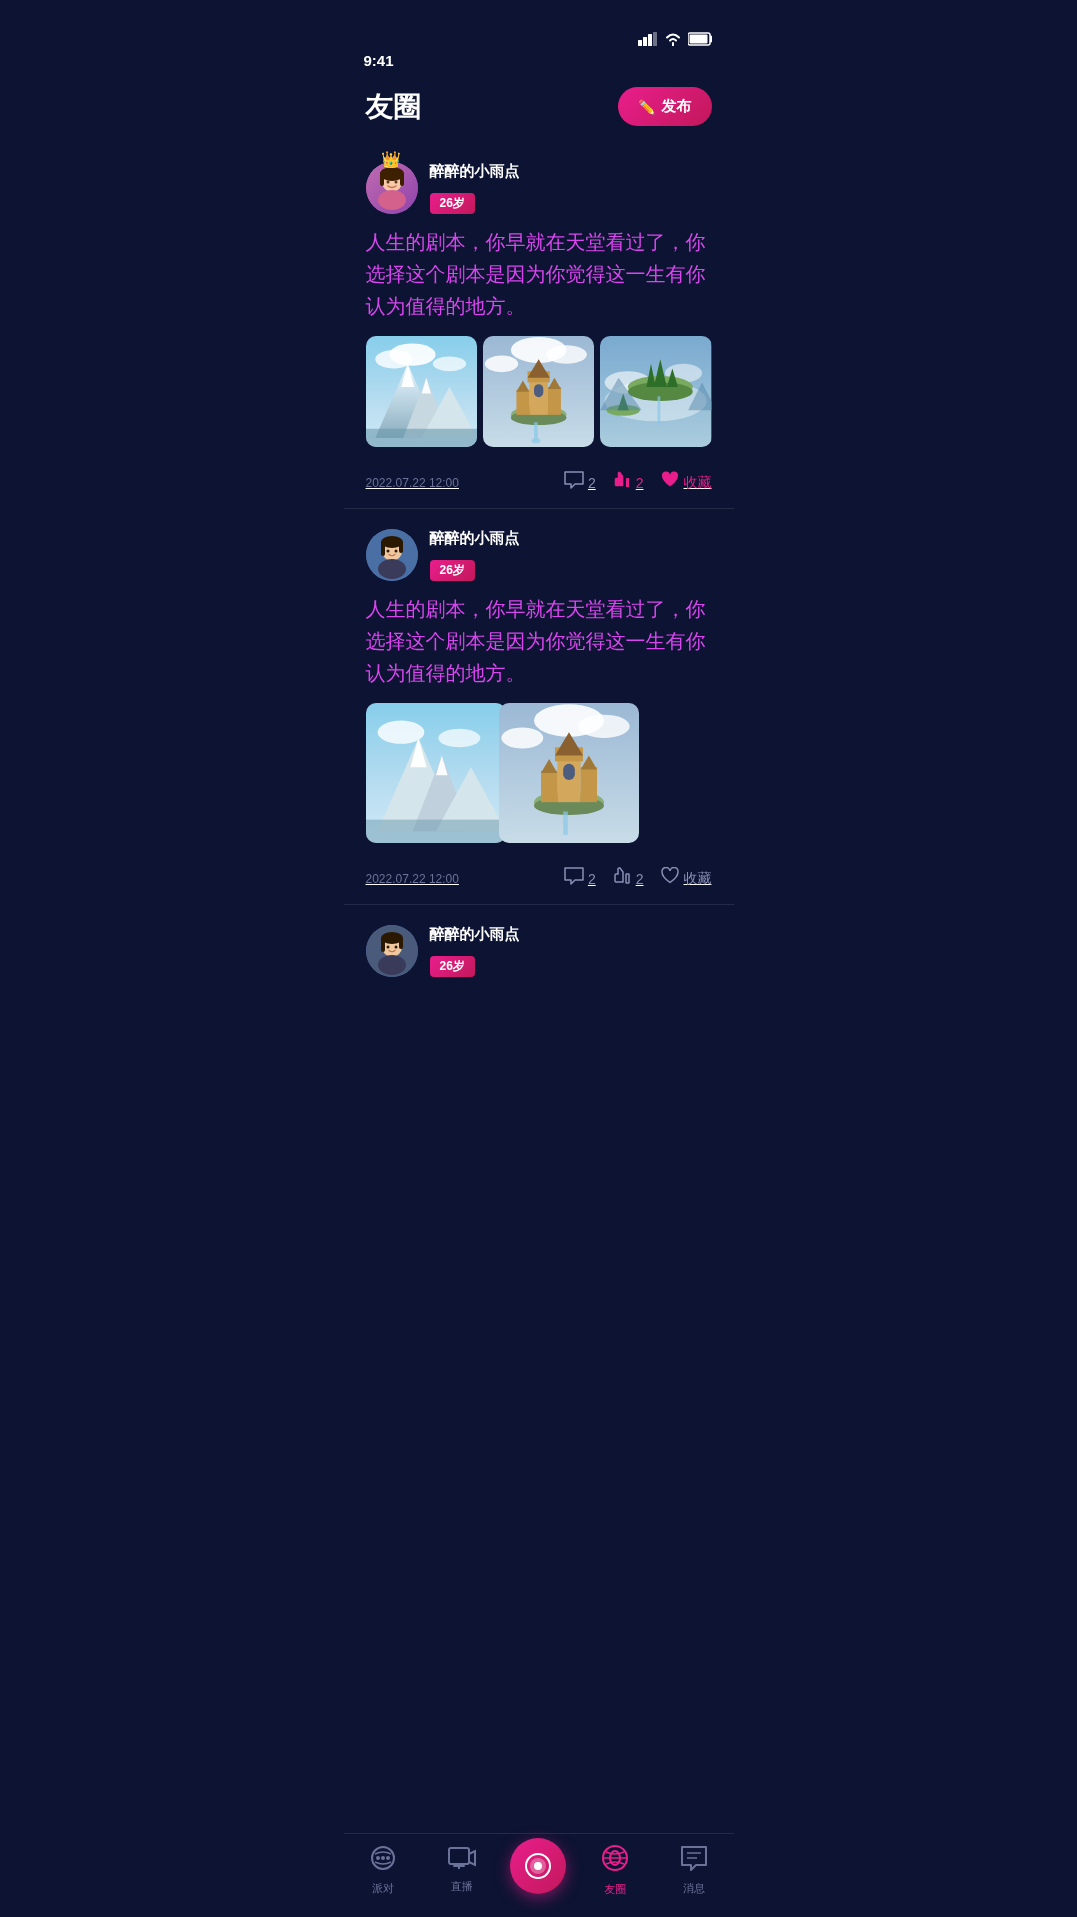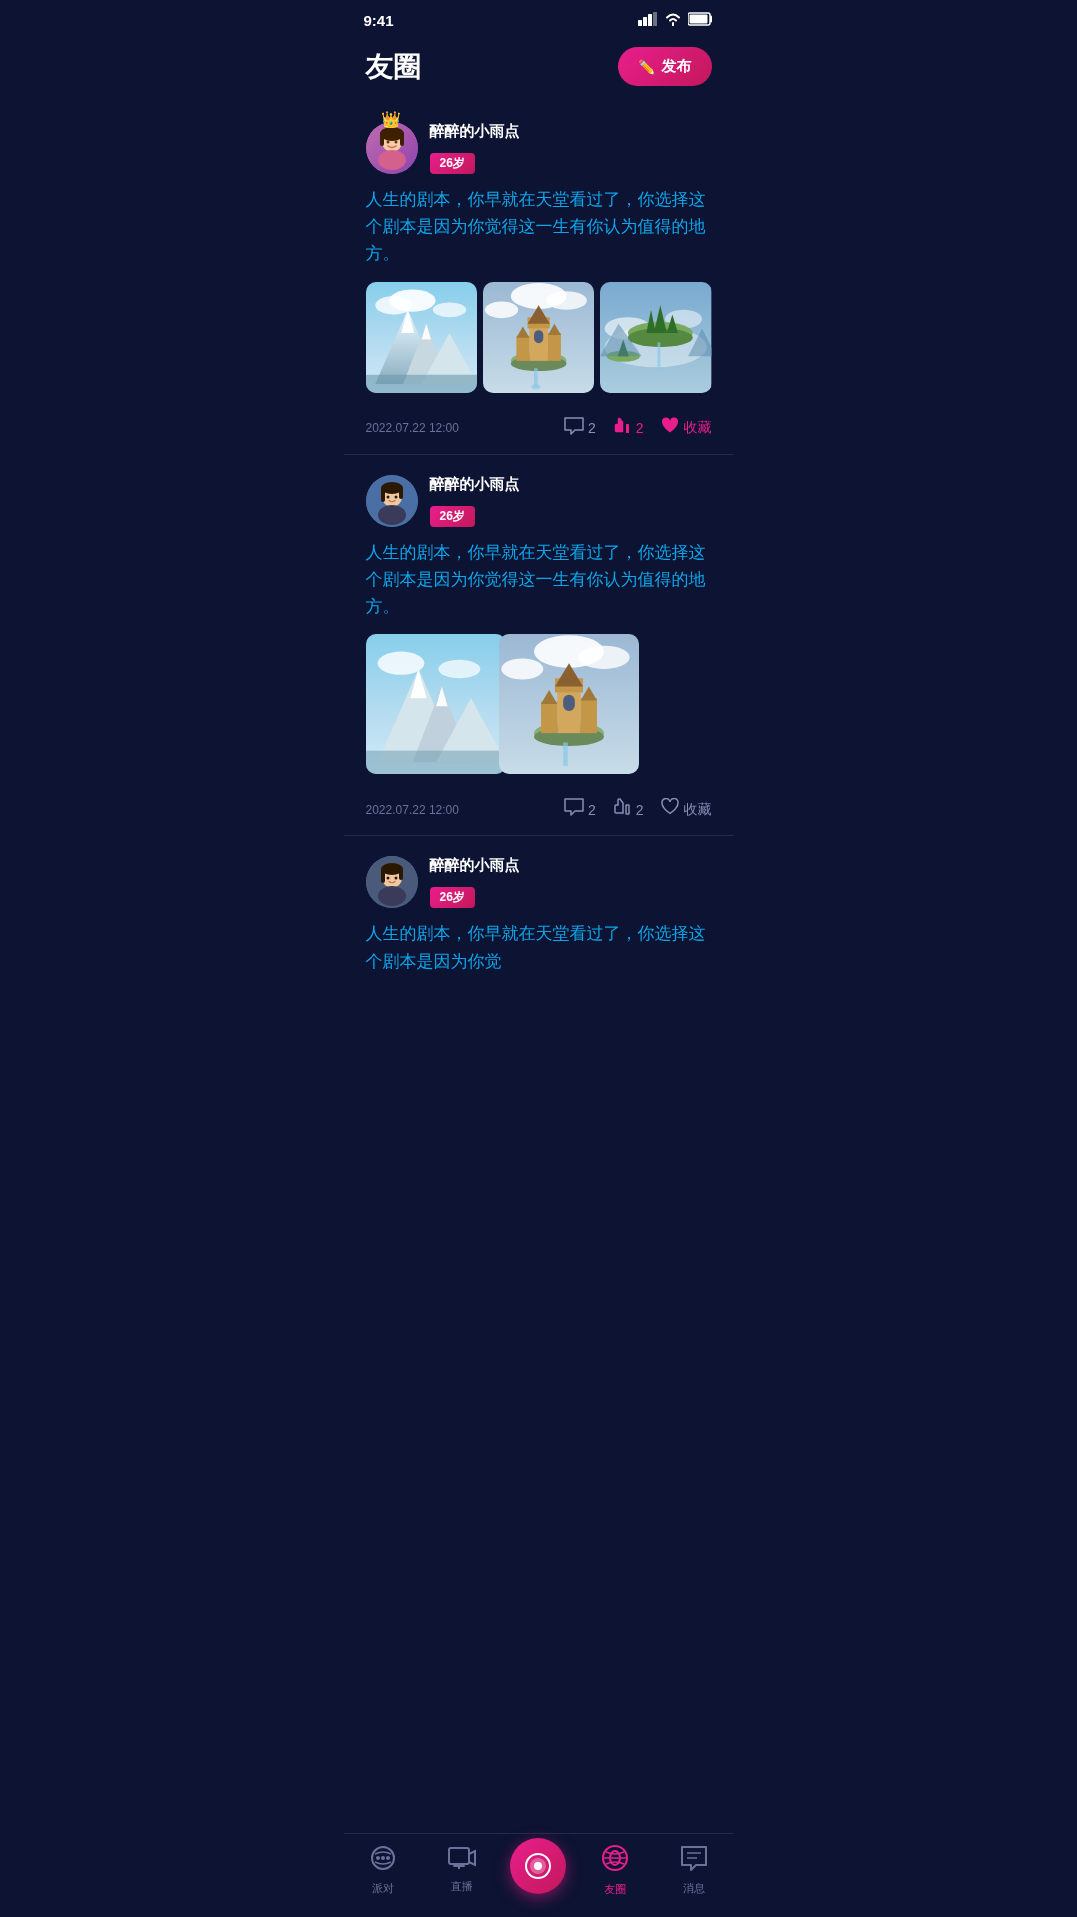--- a/index.html
+++ b/index.html
@@ -25,7 +25,7 @@
       font-size: 15px;
       font-weight: 600;
     }
-    .status-time { font-weight: 700; }
+    .status-time { font-weight: 700; margin-top: 40px; }
     .status-icons { display: flex; align-items: center; gap: 6px; }
 
     

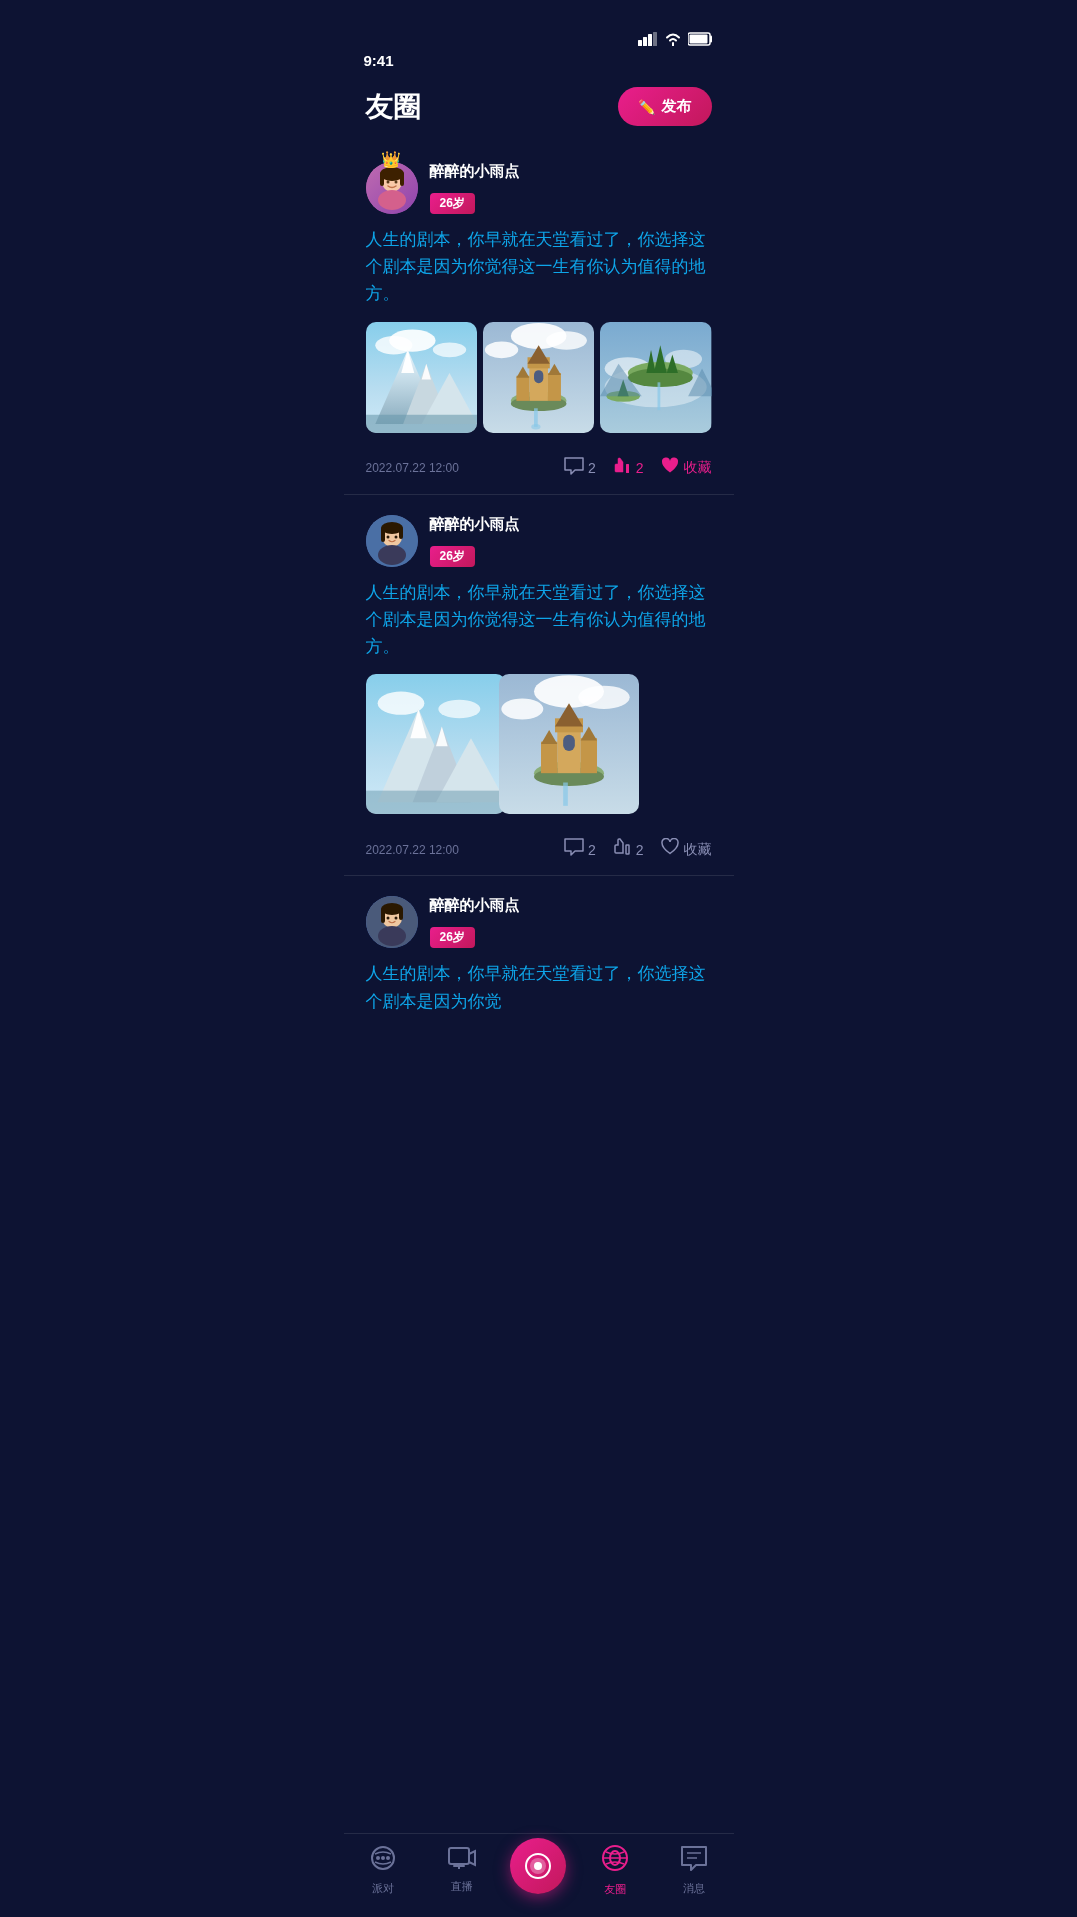--- a/index.html
+++ b/index.html
@@ -116,9 +116,9 @@
 
     
     .post-text {
-      font-size: 17px;
+      font-size: 20px;
       line-height: 1.6;
-      color: #0ea5e9;
+      color: #d946ef;
       margin-bottom: 14px;
     }
 

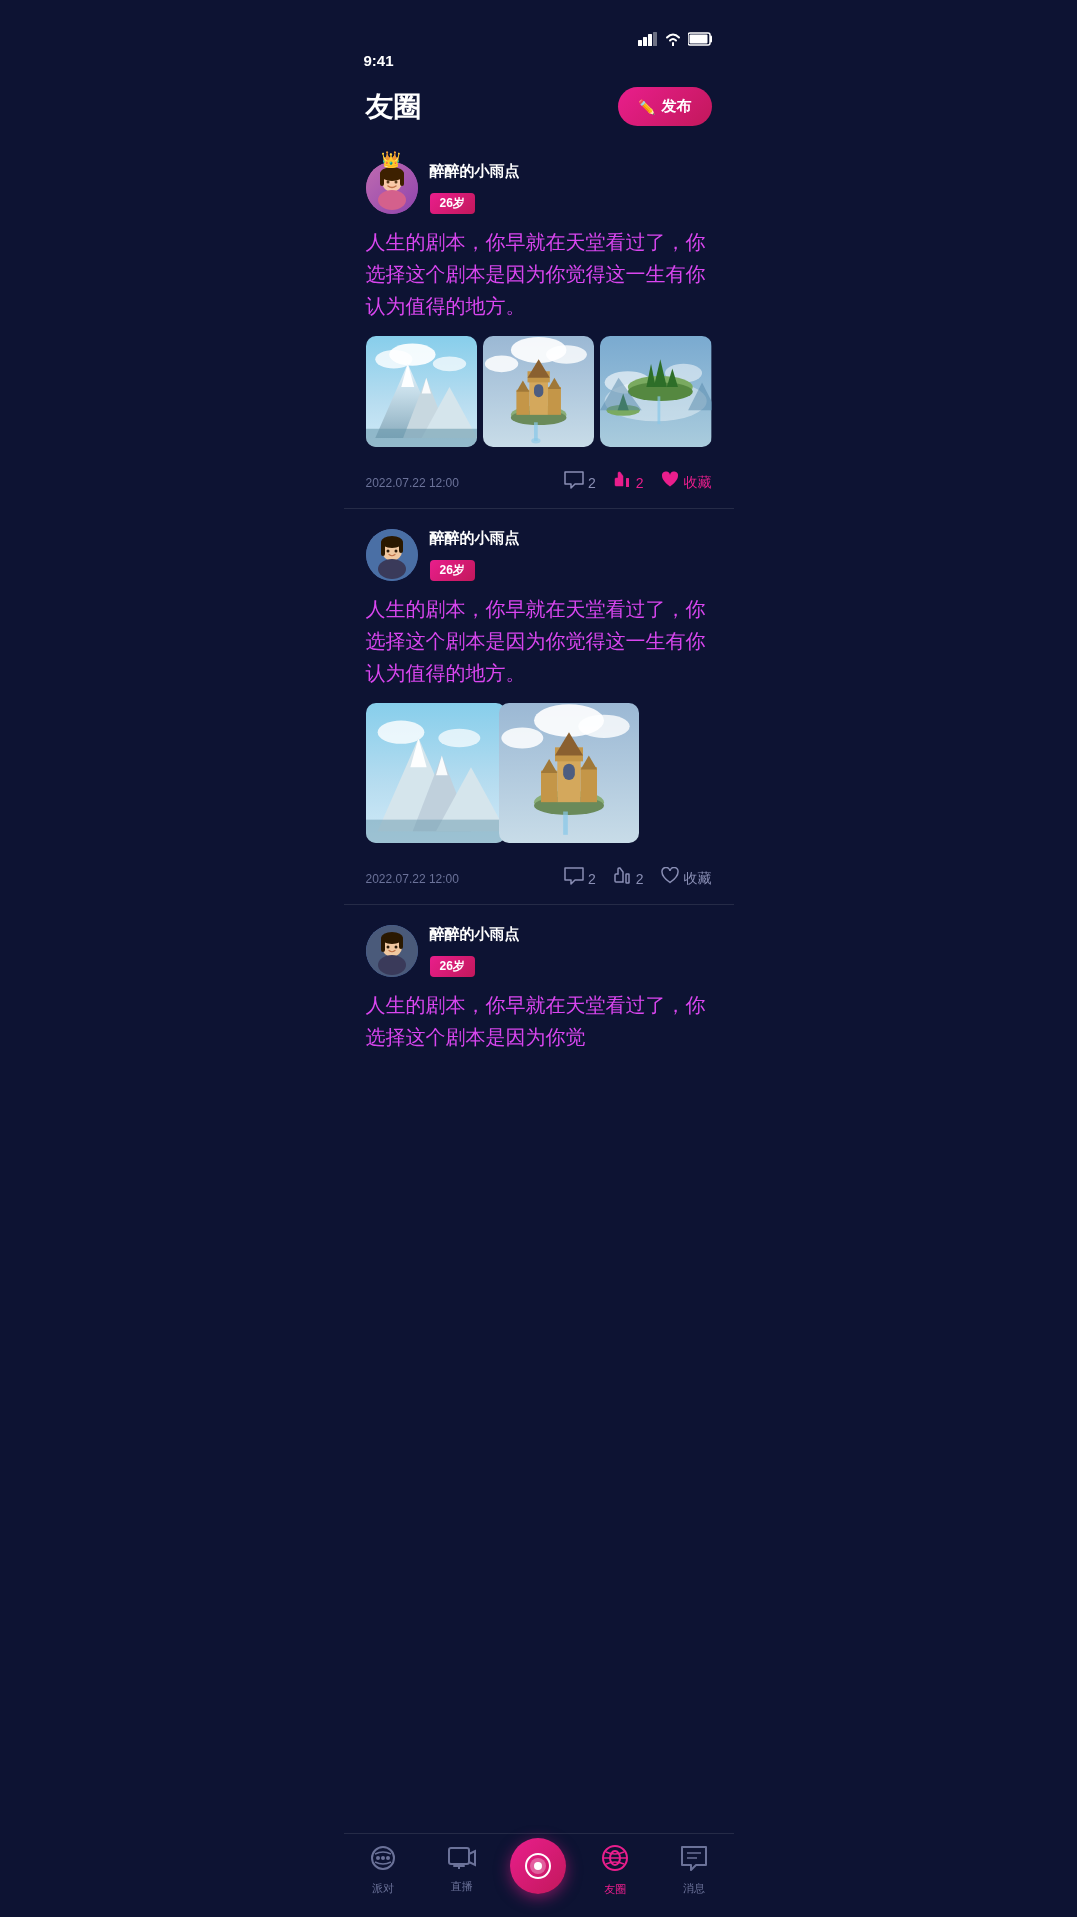--- a/index.html
+++ b/index.html
@@ -153,6 +153,7 @@
       justify-content: space-between;
       align-items: center;
       padding: 10px 0 14px;
+      text-decoration: underline;
     }
     .post-date {
       font-size: 12px;

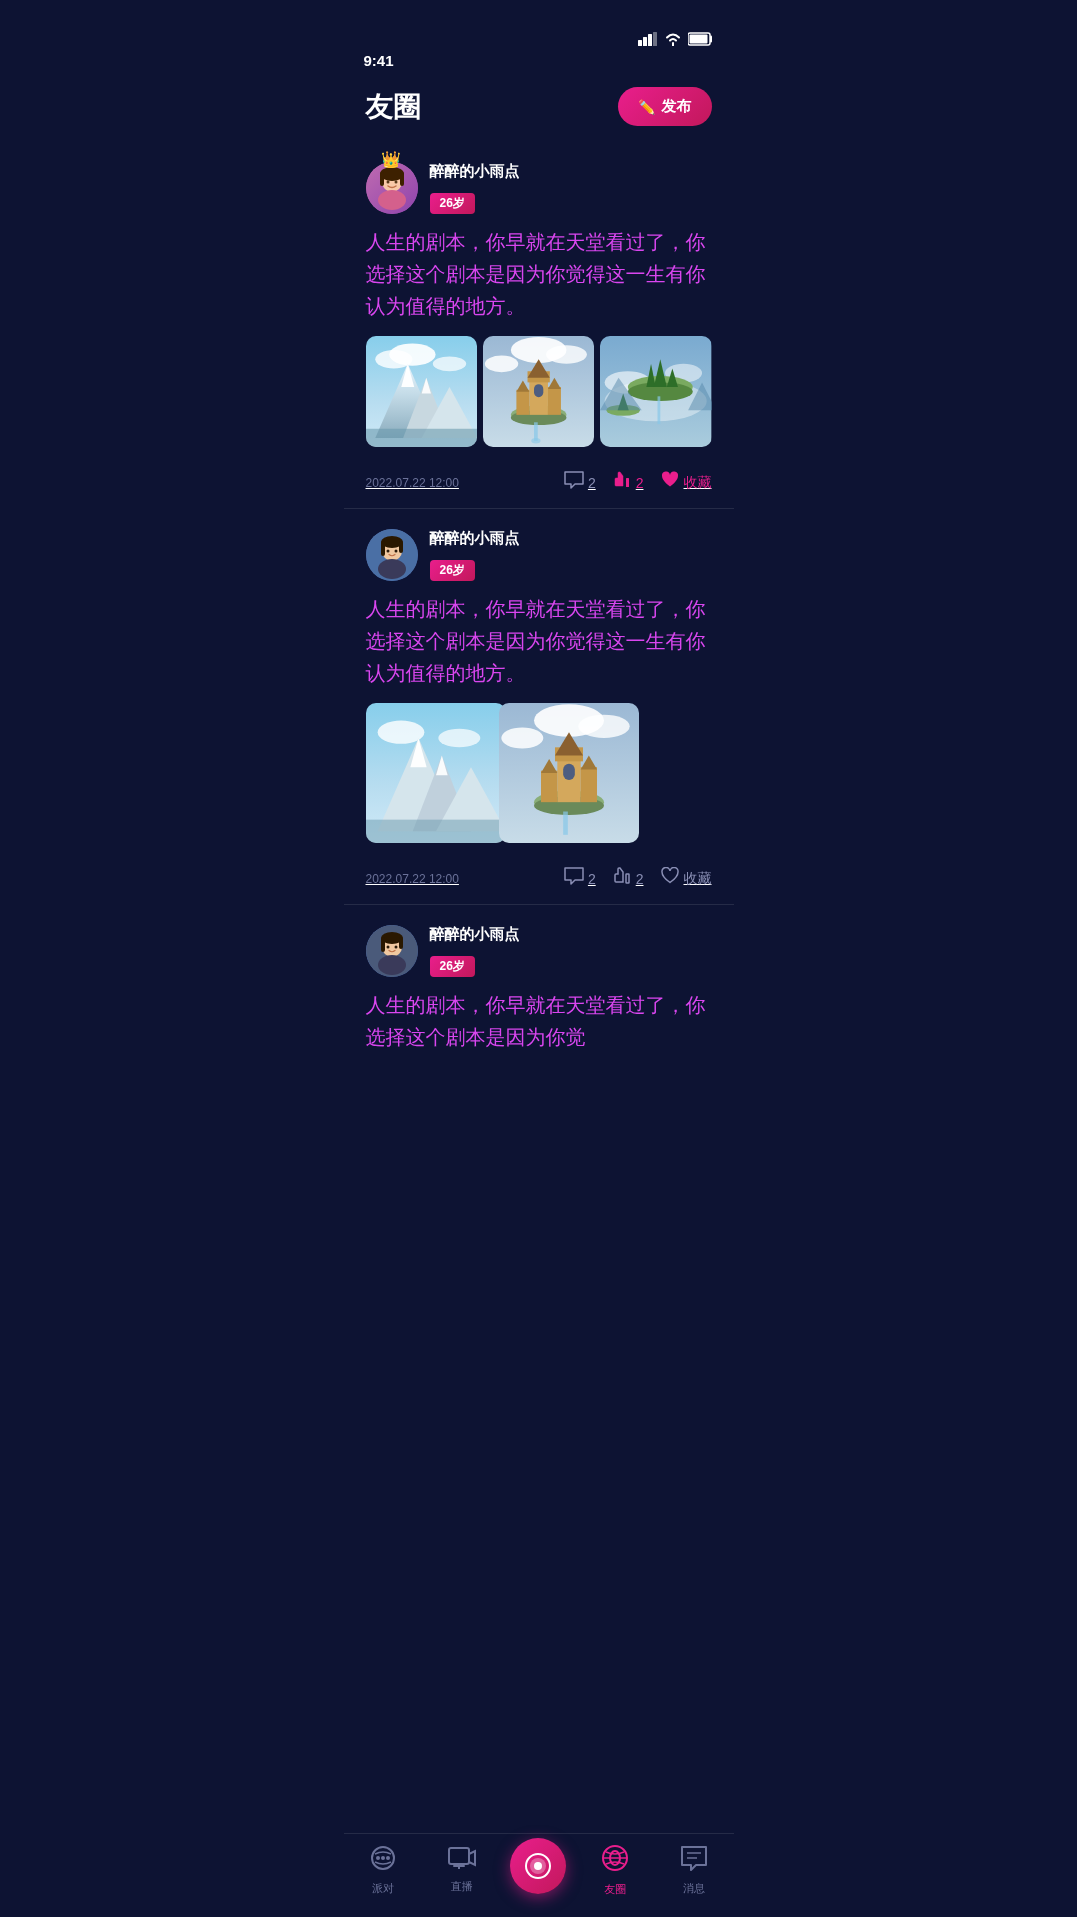--- a/index.html
+++ b/index.html
@@ -556,7 +556,6 @@
         <span class="age-badge">26岁</span>
       </div>
     </div>
-    <p class="post-text">人生的剧本，你早就在天堂看过了，你选择这个剧本是因为你觉</p>
   </div>
 
 </div>

